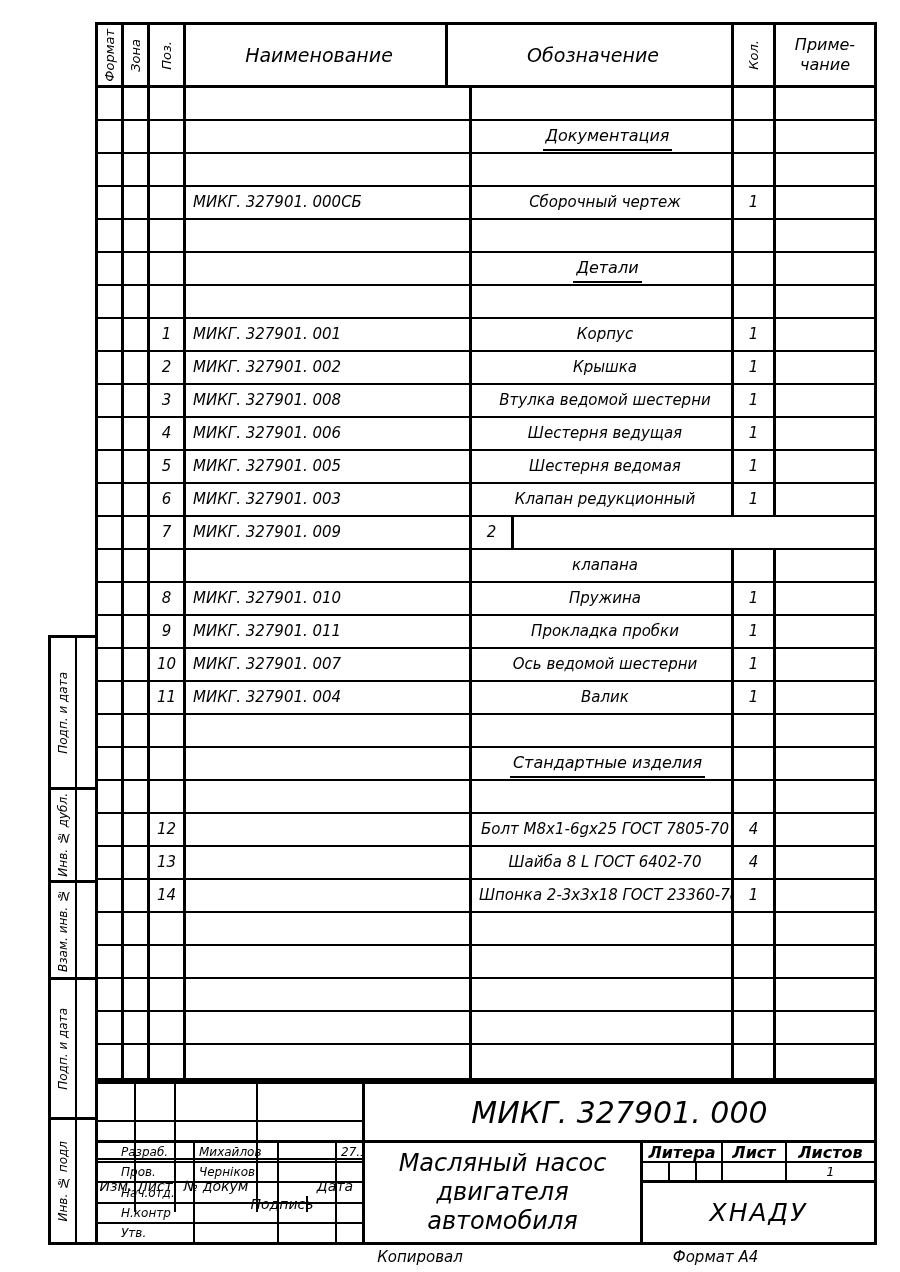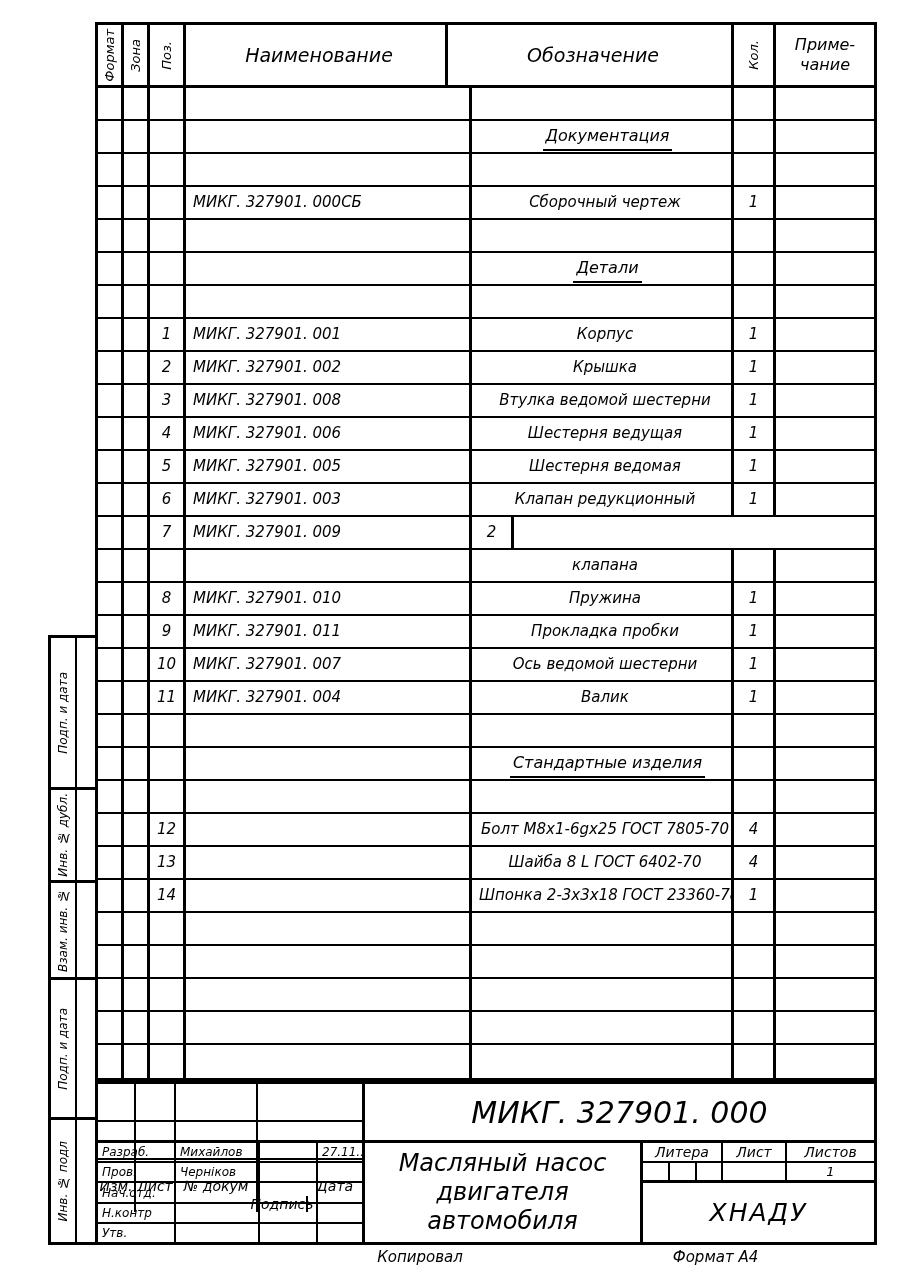--- a/index.html
+++ b/index.html
@@ -56,7 +56,7 @@
   .tb-code{flex:1;display:flex;align-items:center;justify-content:center;font-size:30px;white-space:nowrap;}
   .tb-lower{flex:1;display:flex;}
   .tb-sign{width:267px;border-right:3px solid #000;display:flex;flex-direction:column;}
-  .tb-sign-row{flex:1;display:flex;border-bottom:2px solid #000;}
+  .tb-sign-row{flex:1;display:flex;border-bottom:2px solid #000;padding-left:19px;}
   .tb-sign-row:last-child{border-bottom:none;}
   .tb-sign-row .sc{border-right:2px solid #000;font-size:12px;display:flex;align-items:center;padding-left:4px;white-space:nowrap;overflow:hidden;}
   .tb-sign-row .sc:last-child{border-right:none;}

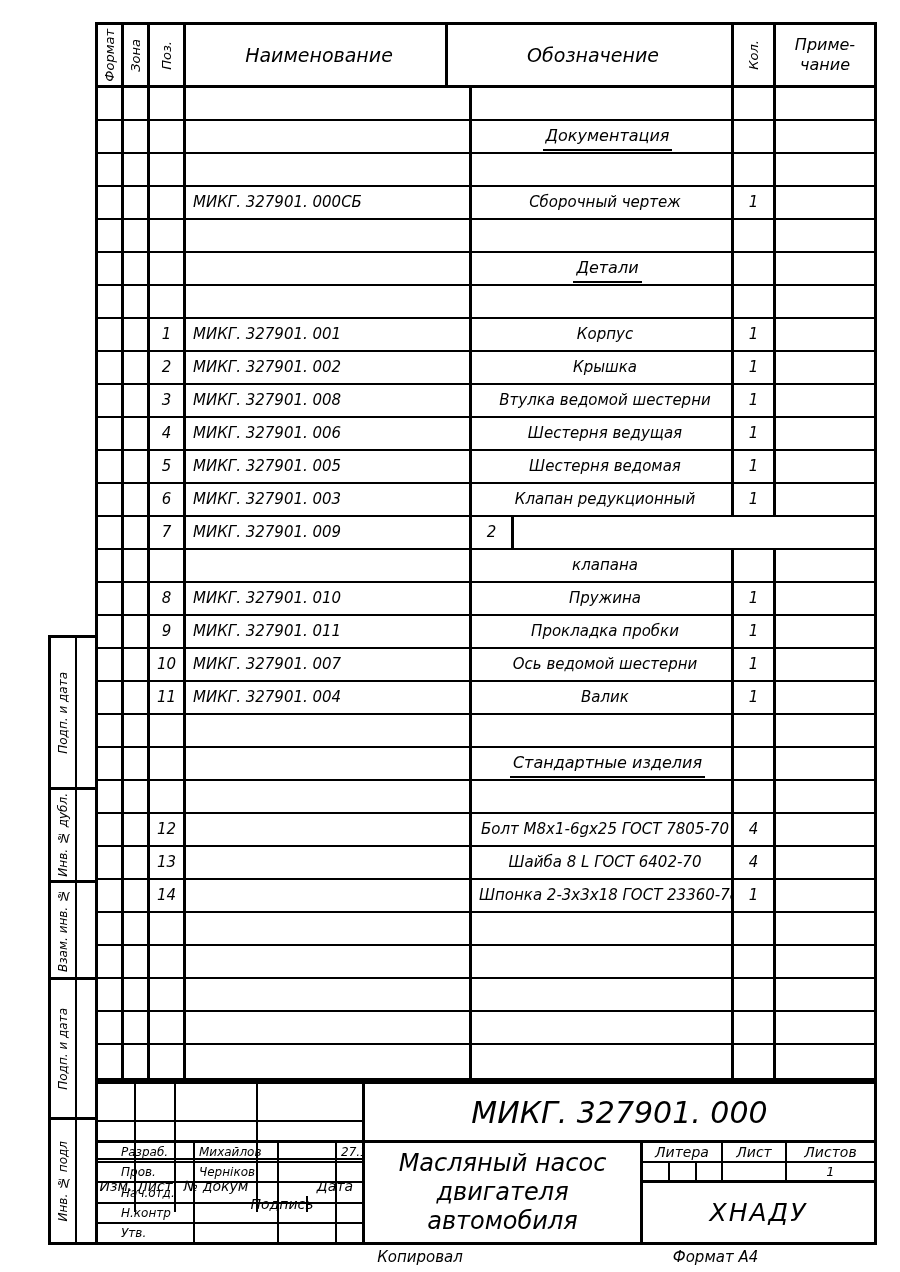--- a/index.html
+++ b/index.html
@@ -65,7 +65,7 @@
     align-items:center;justify-content:center;font-size:24px;line-height:29px;text-align:center;}
   .tb-right{flex:1;display:flex;flex-direction:column;}
   .tb-lit-head{height:20px;display:flex;border-bottom:2px solid #000;}
-  .tb-lit-head .lc{border-right:2px solid #000;font-size:14px;display:flex;align-items:center;justify-content:center;}
+  .tb-lit-head .lc{border-right:2px solid #000;font-size:16px;display:flex;align-items:center;justify-content:center;font-weight:bold;}
   .tb-lit-head .lc:last-child{border-right:none;}
   .lc0{width:80px;}.lc1{width:64px;}.lc2{flex:1;}
   .tb-lit-sub{height:20px;display:flex;border-bottom:3px solid #000;}

